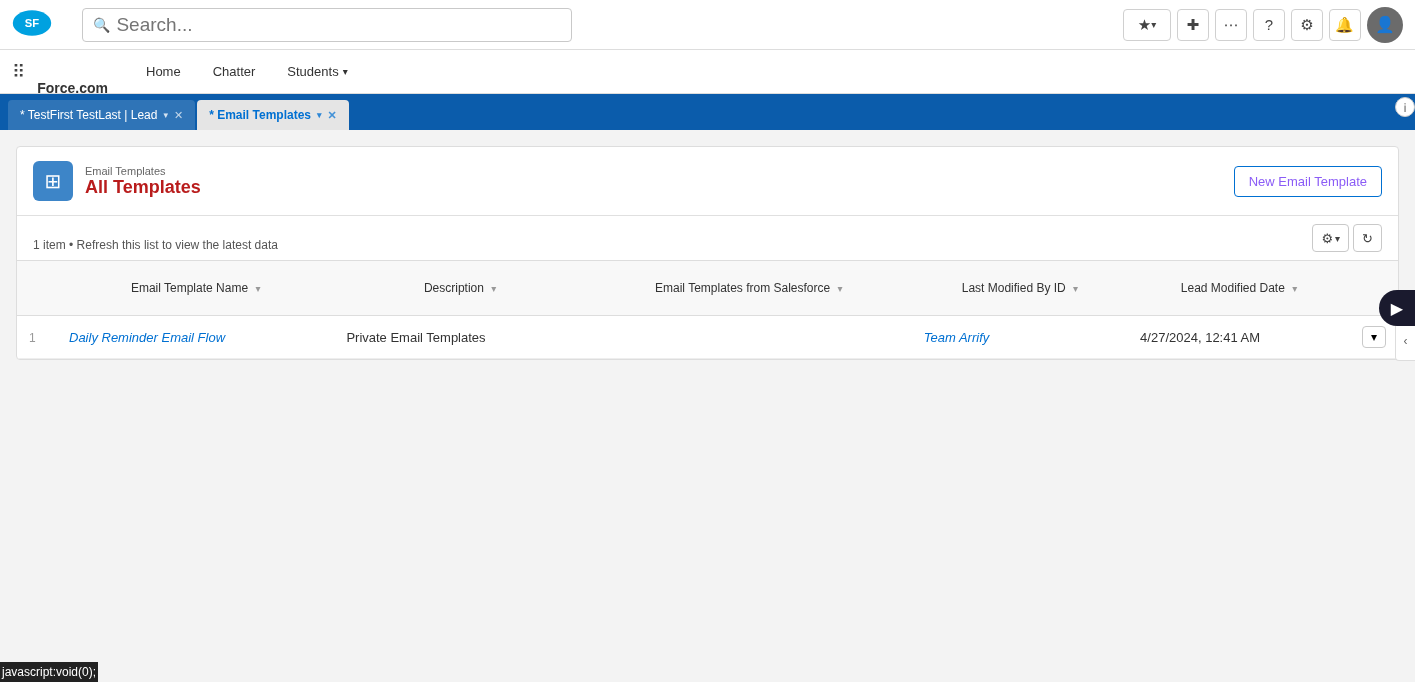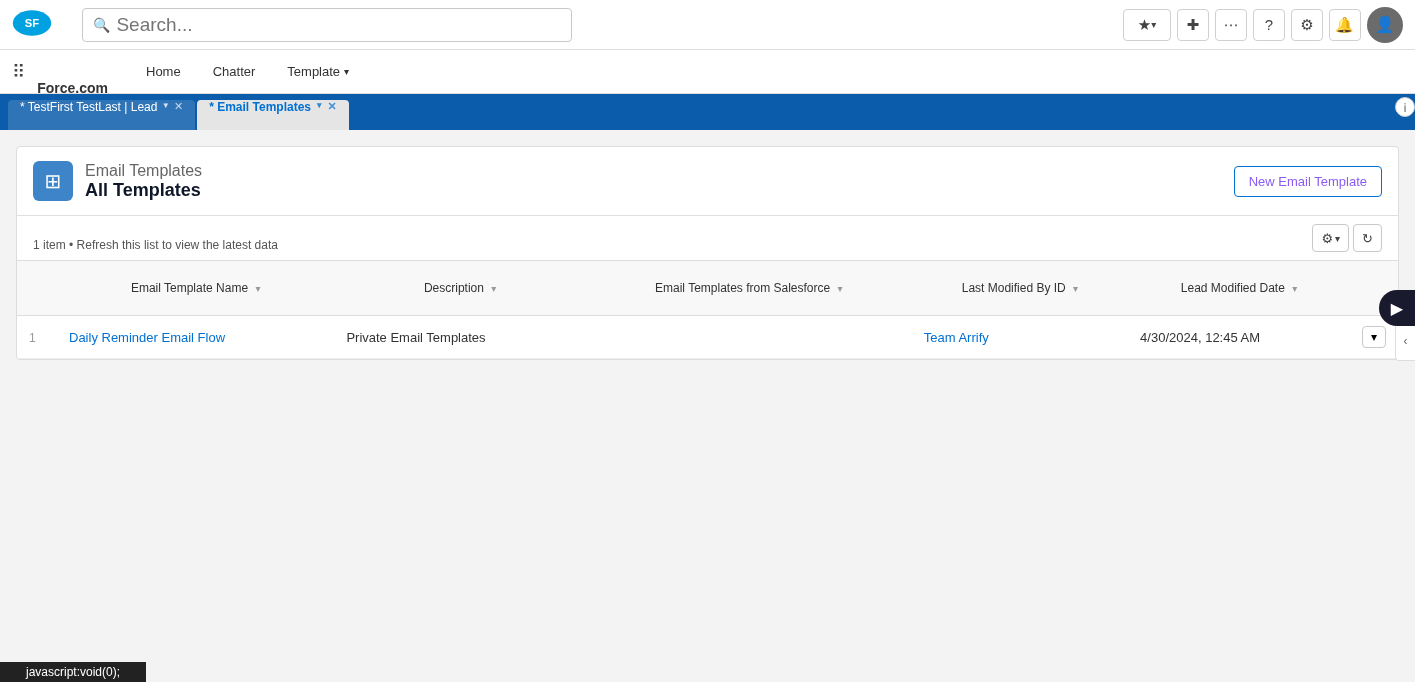--- a/index.html
+++ b/index.html
@@ -343,7 +343,7 @@
     <span>Chatter</span>
   </div>
   <div class="nav-item">
-    <span>Template</span>
+    <span>Students</span>
     <span class="arrow">▾</span>
   </div>
 </div>

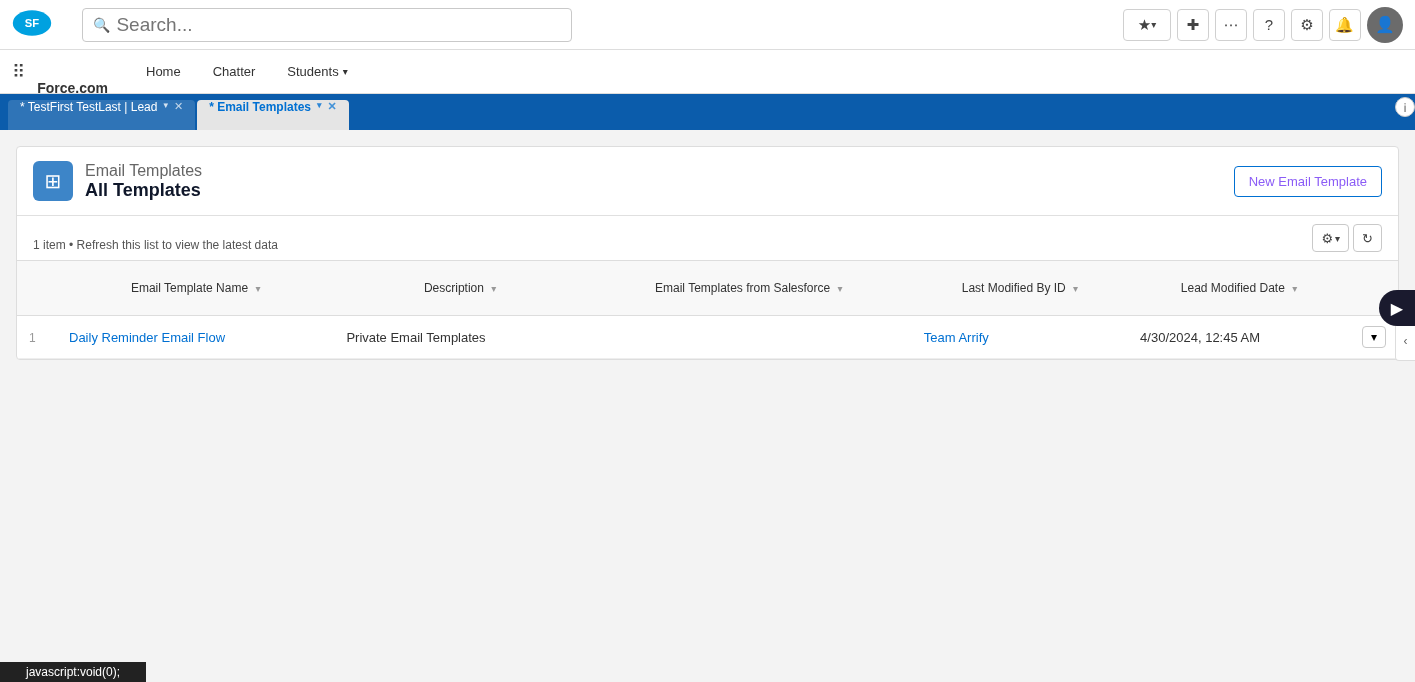--- a/index.html
+++ b/index.html
@@ -102,7 +102,7 @@
     }
     .tab {
       display: flex;
-      align-items: flex-start;
+      align-items: center;
       padding: 0 12px;
       height: 30px;
       border-radius: 4px 4px 0 0;

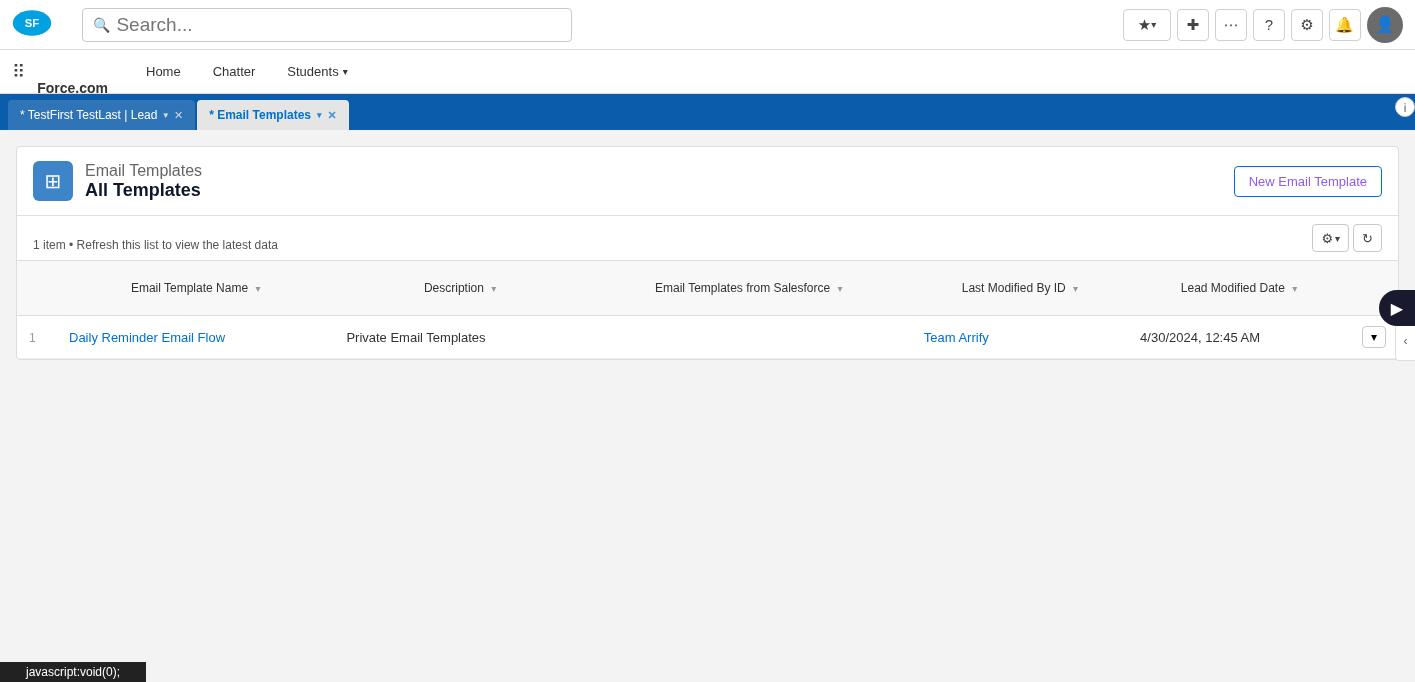--- a/index.html
+++ b/index.html
@@ -159,7 +159,7 @@
       font-size: 20px;
     }
     .card-title-block {}
-    .card-subtitle { font-size: 16px; color: #666; }
+    .card-subtitle { font-size: 11px; color: #666; }
     .card-title { font-size: 18px; font-weight: 700; color: #0f172a; }
     .new-template-btn {
       background: #fff;

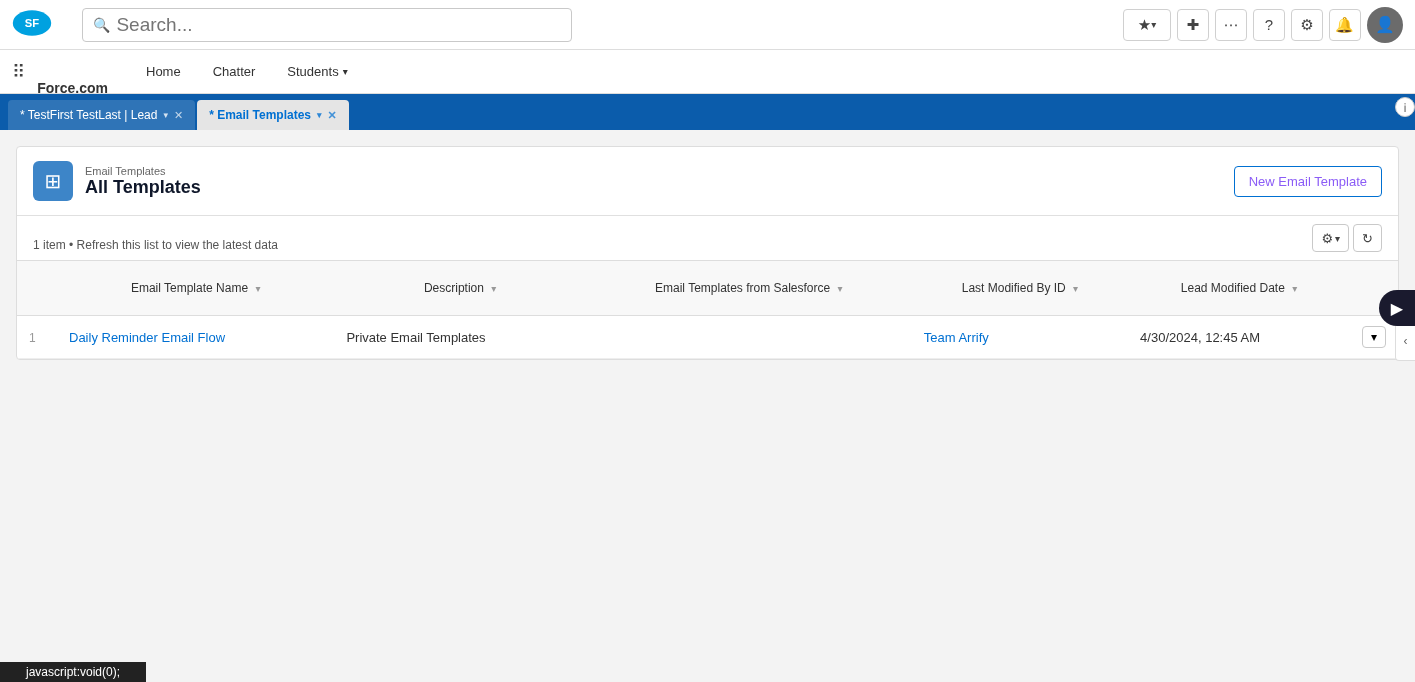--- a/index.html
+++ b/index.html
@@ -160,7 +160,7 @@
     }
     .card-title-block {}
     .card-subtitle { font-size: 11px; color: #666; }
-    .card-title { font-size: 18px; font-weight: 700; color: #0f172a; }
+    .card-title { font-size: 18px; font-weight: 700; color: #b91c1c; }
     .new-template-btn {
       background: #fff;
       border: 1px solid #0070d2;

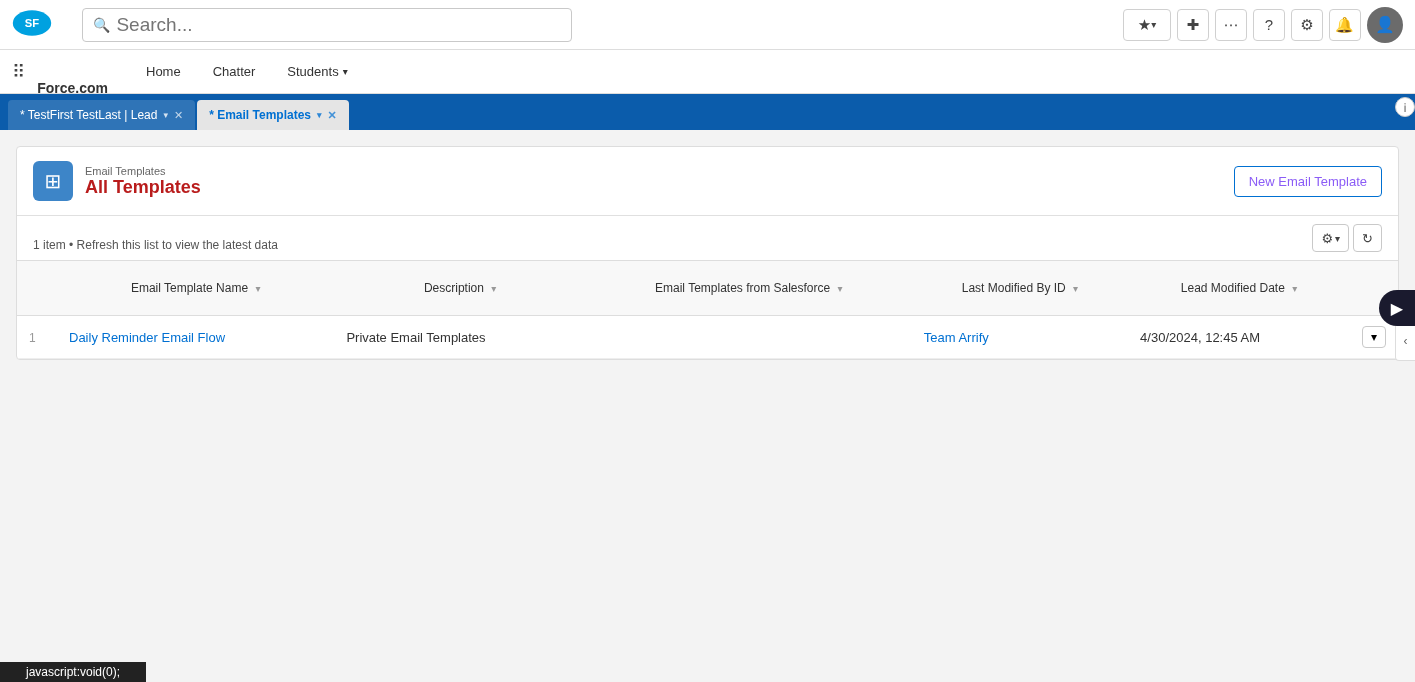--- a/index.html
+++ b/index.html
@@ -215,7 +215,7 @@
       font-size: 13px;
       color: #333;
     }
-    .data-table td a { color: #0070d2; text-decoration: none; }
+    .data-table td a { color: #0070d2; text-decoration: none; font-style: italic; }
     .row-num { color: #999; font-size: 12px; }
     .row-action-btn {
       border: 1px solid #c9c9c9;

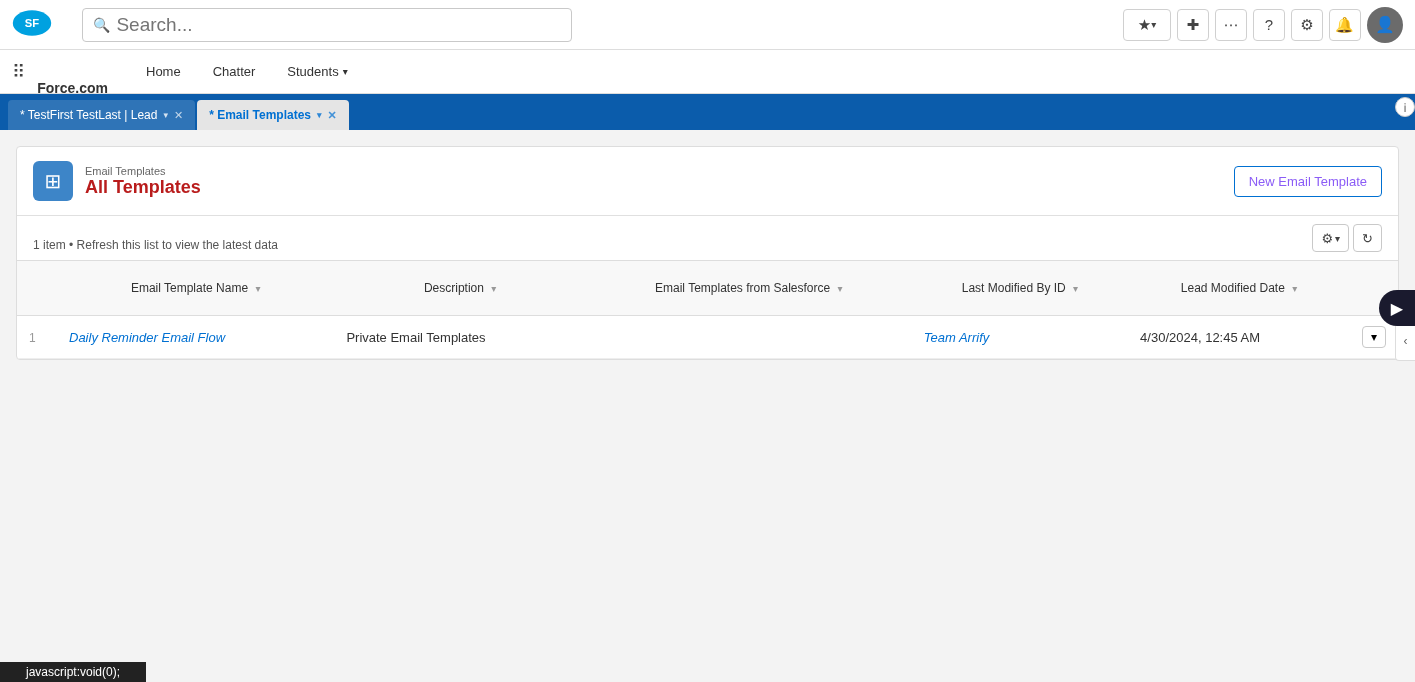--- a/index.html
+++ b/index.html
@@ -430,7 +430,7 @@
           <td>
             <a href="javascript:void(0);">Team Arrify</a>
           </td>
-          <td>4/30/2024, 12:45 AM</td>
+          <td>4/27/2024, 12:41 AM</td>
           <td>
             <button class="row-action-btn">▾</button>
           </td>

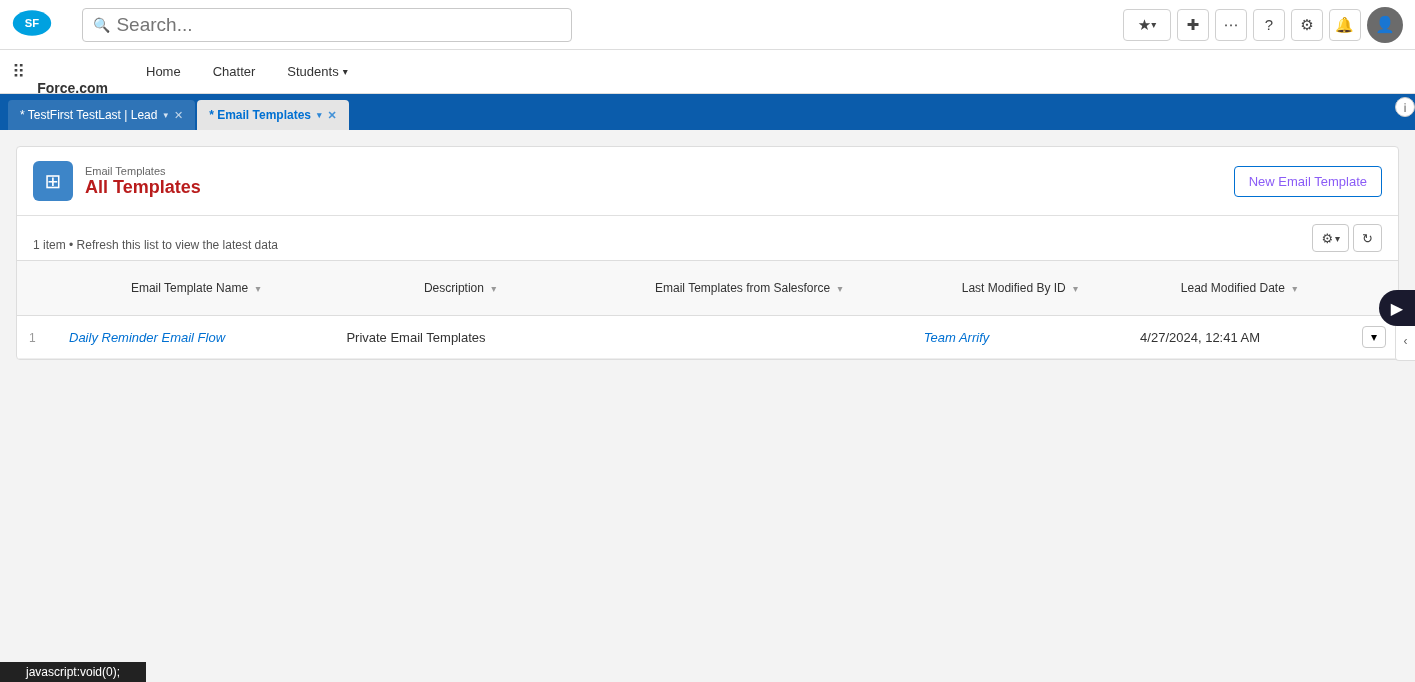--- a/index.html
+++ b/index.html
@@ -234,7 +234,7 @@
       background: #222;
       color: #fff;
       font-size: 12px;
-      padding: 3px 26px;
+      padding: 3px 2px;
       z-index: 999;
     }
 

